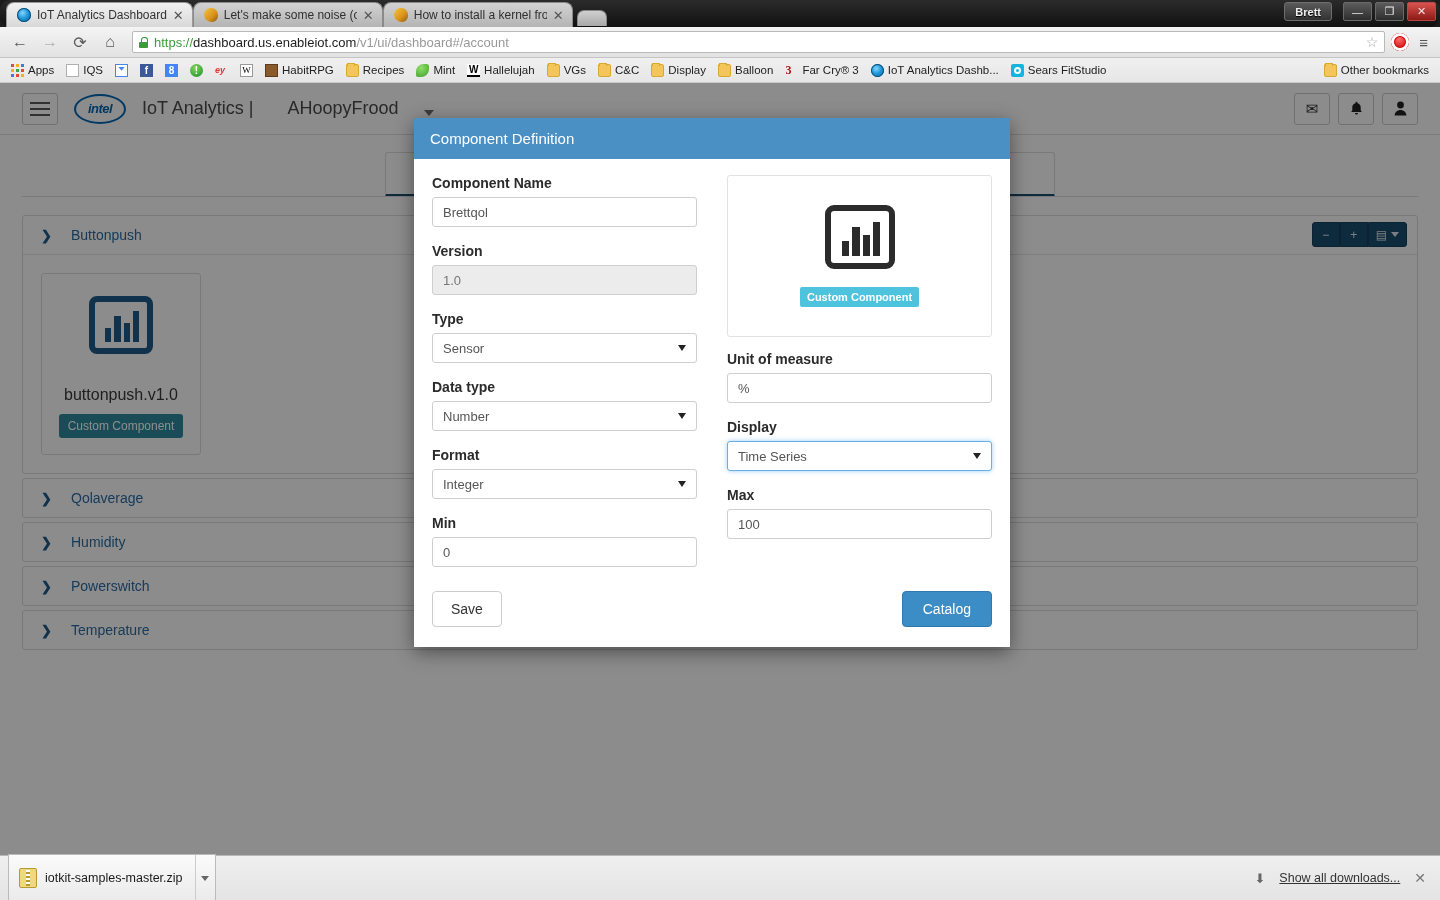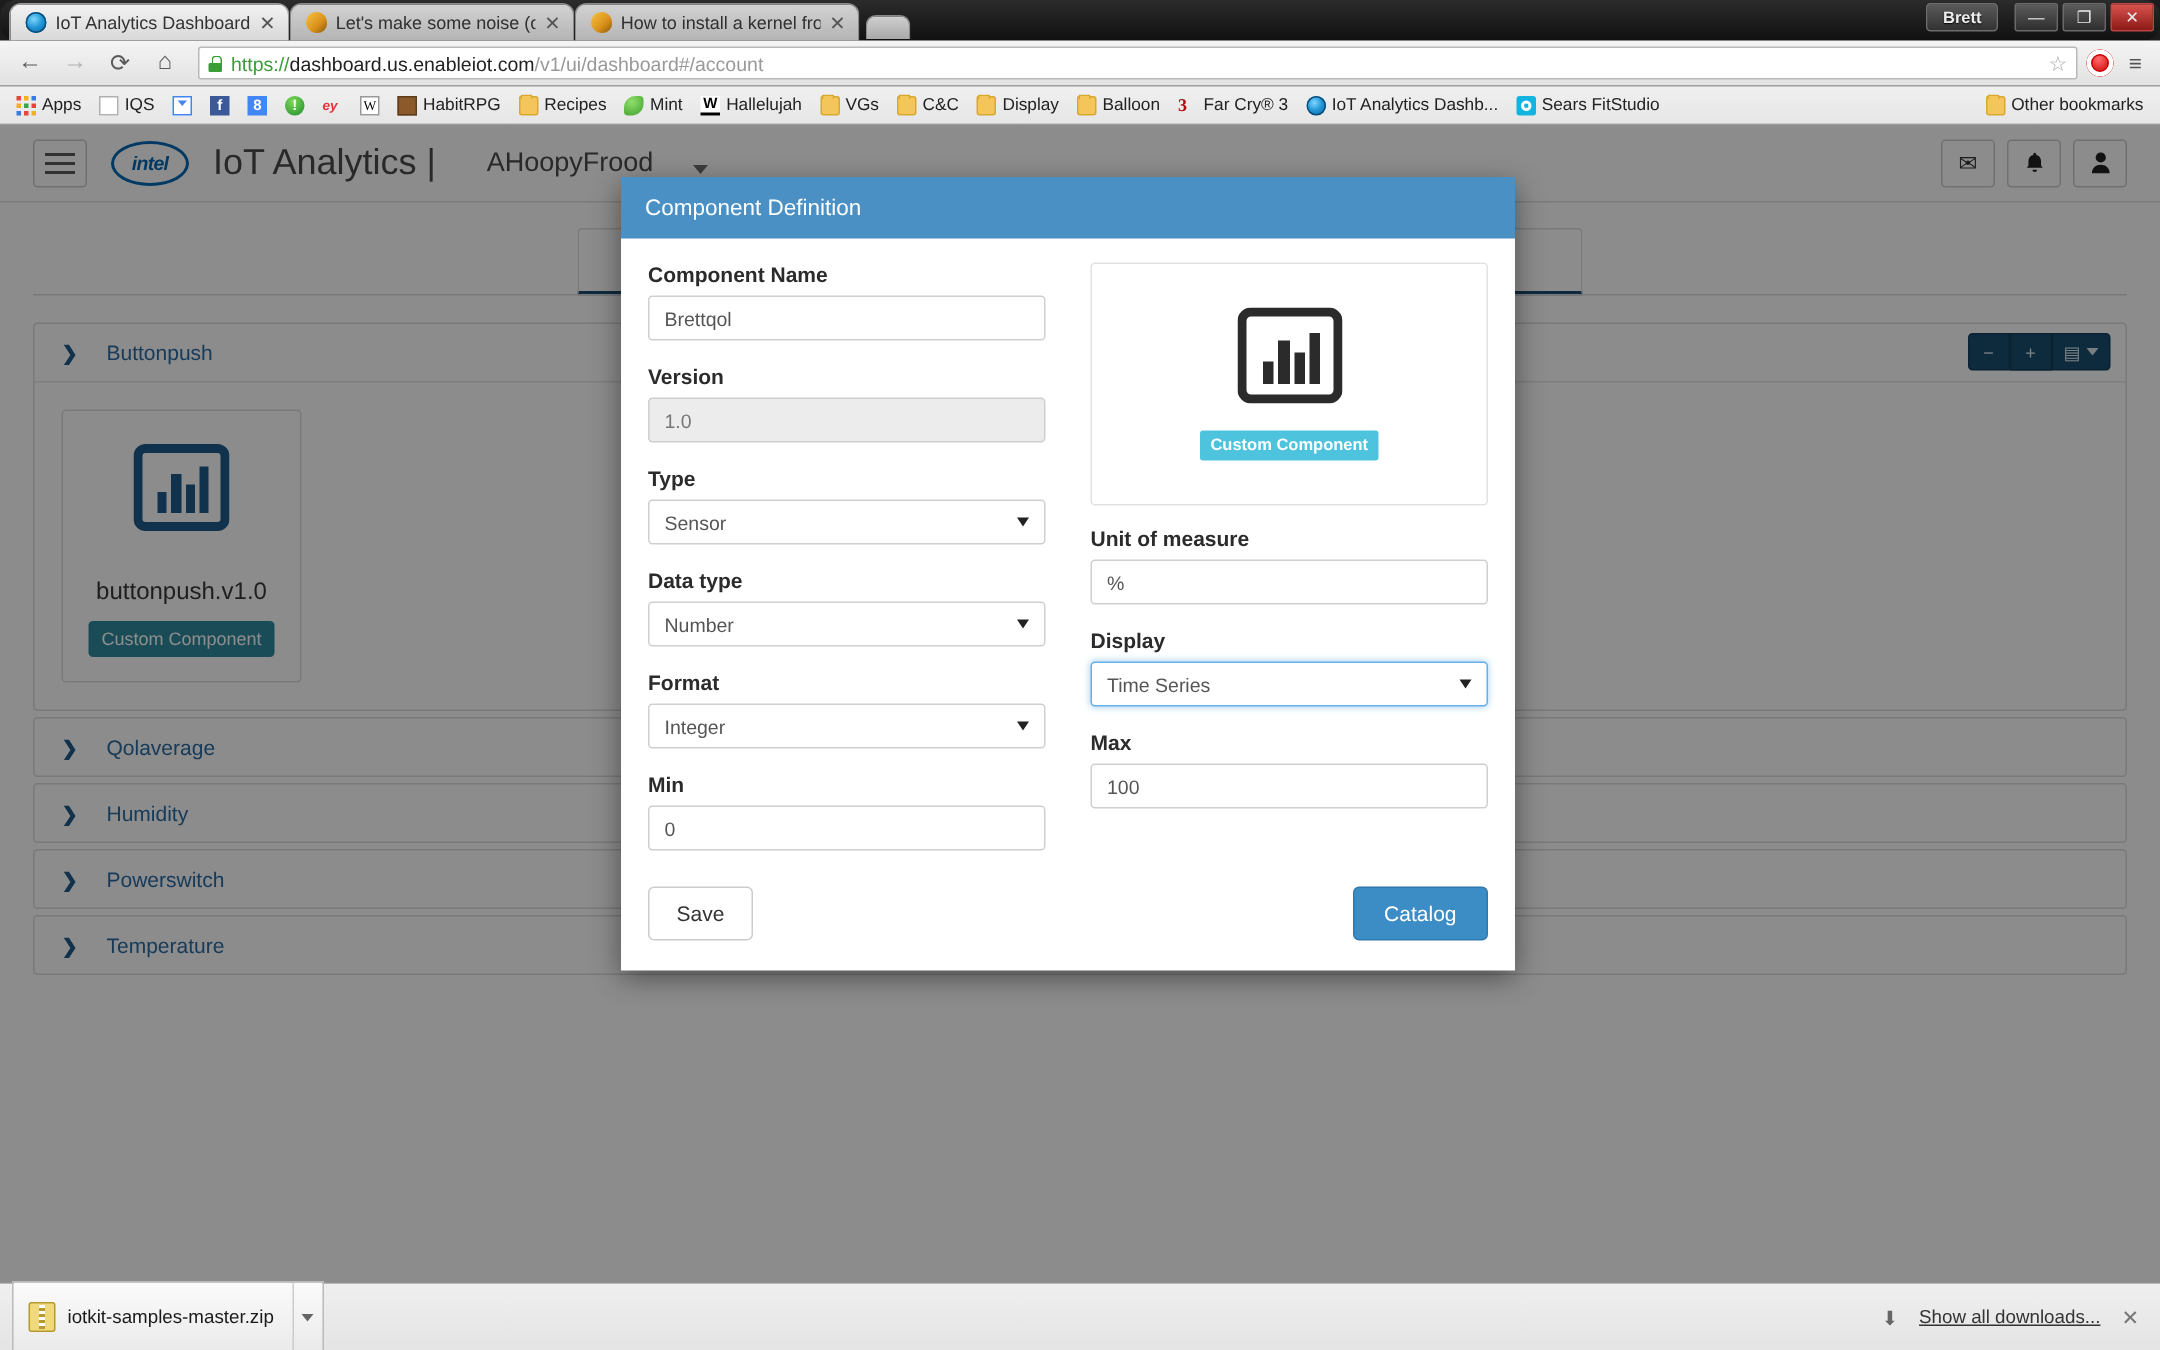--- a/index.html
+++ b/index.html
@@ -149,7 +149,7 @@
     color: #0068b5; font-size: 13px; font-style: italic; font-weight: bold;
     letter-spacing: -0.5px;
   }
-  .brand { font-size: 24px; color: #4b4b4b; }
+  .brand { font-size: 18px; color: #4b4b4b; }
   .account-name { font-size: 18px; color: #4b4b4b; margin-left: 18px; }
   .caret-dn { width:0;height:0;border-left:5px solid transparent;border-right:5px solid transparent;border-top:6px solid #6e6e6e; margin-left:10px; margin-top:8px;}
   .hdr-right { margin-left: auto; display: flex; gap: 8px; }

